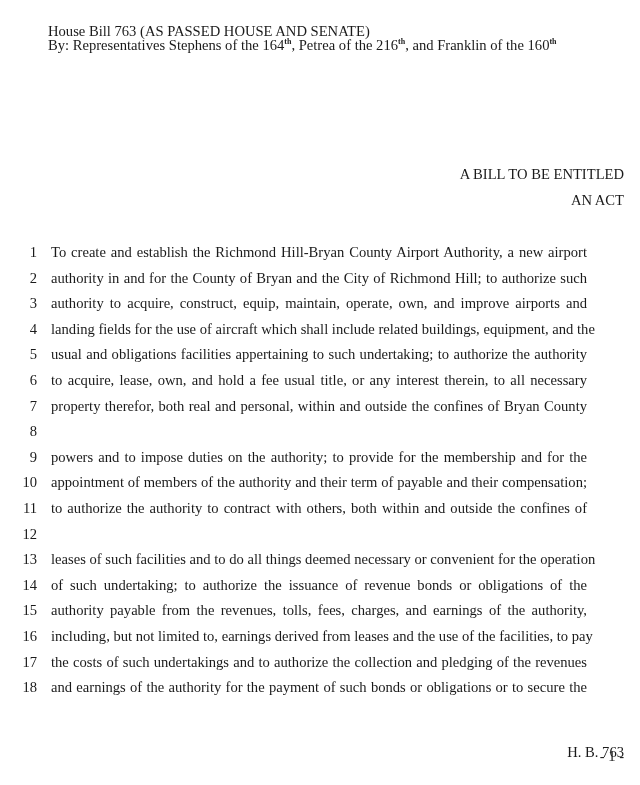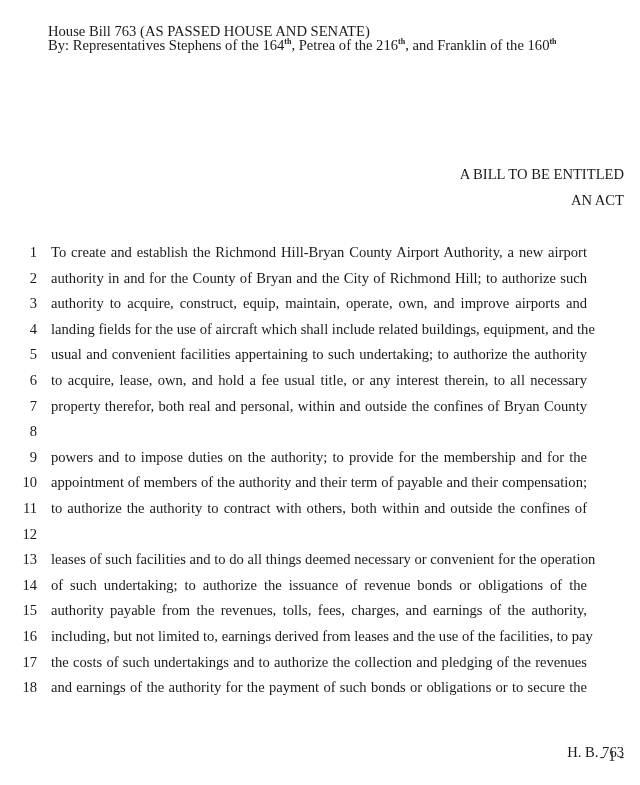--- a/index.html
+++ b/index.html
@@ -47,7 +47,7 @@
     </div>
     <div class="line">
       <span class="ln">5</span>
-      <span class="txt">usual and convenient facilities appertaining to such undertaking; to authorize the authority</span>
+      <span class="txt">usual and obligations facilities appertaining to such undertaking; to authorize the authority</span>
     </div>
     <div class="line">
       <span class="ln">6</span>

